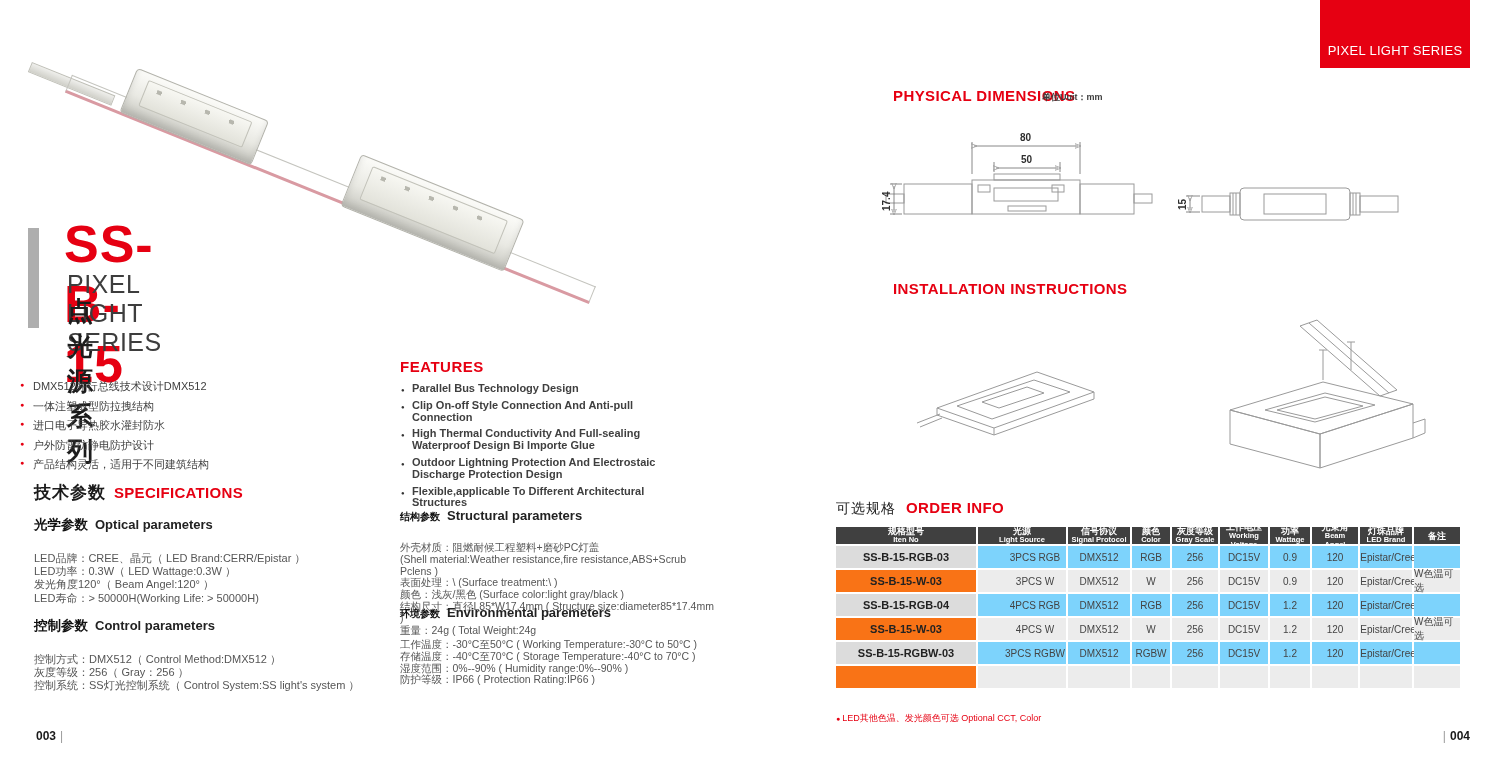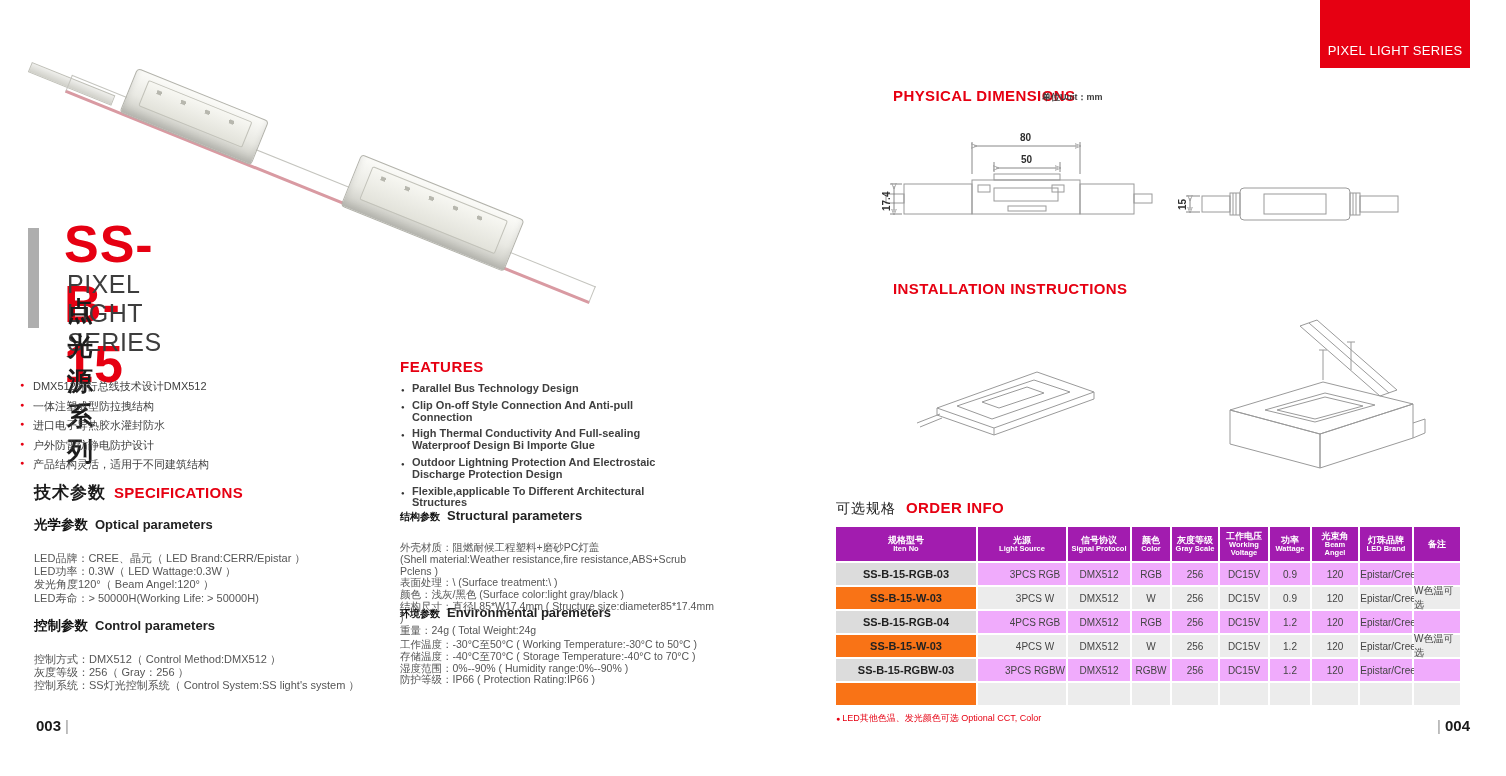--- a/index.html
+++ b/index.html
@@ -80,7 +80,7 @@
 
   .order-table { left:836px; top:527px; }
   .trow { display:grid; grid-template-columns:140px 88px 62px 38px 46px 48px 40px 46px 52px 46px; gap:2px; margin-bottom:2px; }
-  .thead .th { background:#a21caf; color:#fff; text-align:center; height:34px;
+  .thead .th { background:#404040; color:#fff; text-align:center; height:17px;
                display:flex; flex-direction:column; justify-content:center; padding:1px 2px; }
   .th .cn { font-size:9px; font-weight:bold; line-height:10px; }
   .th .en { font-size:7.5px; font-weight:bold; line-height:8.5px; }

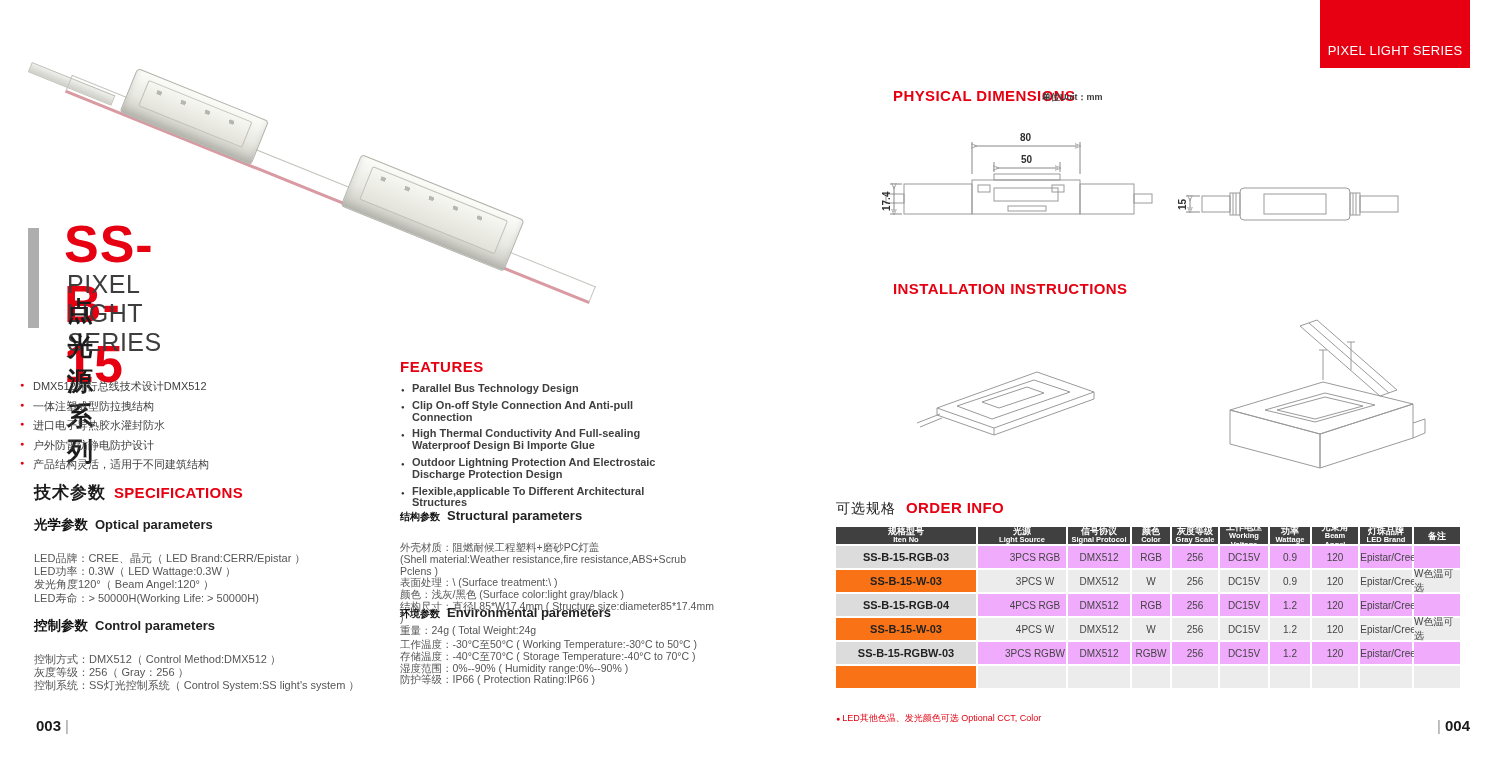--- a/index.html
+++ b/index.html
@@ -85,7 +85,7 @@
   .th .cn { font-size:9px; font-weight:bold; line-height:10px; }
   .th .en { font-size:7.5px; font-weight:bold; line-height:8.5px; }
   .tbody .trow .c { height:22px; display:flex; align-items:center; justify-content:center;
-                    font-size:10px; color:#444; background:#f0abfc; }
+                    font-size:10px; color:#444; background:#7dd3fc; }
   .tbody .trow .c0 { background:#dcdcdc; font-size:11px; font-weight:bold; color:#222; }
   .tbody .trow.alt .c { background:#ececec; }
   .tbody .trow.alt .c0 { background:#f97316; }

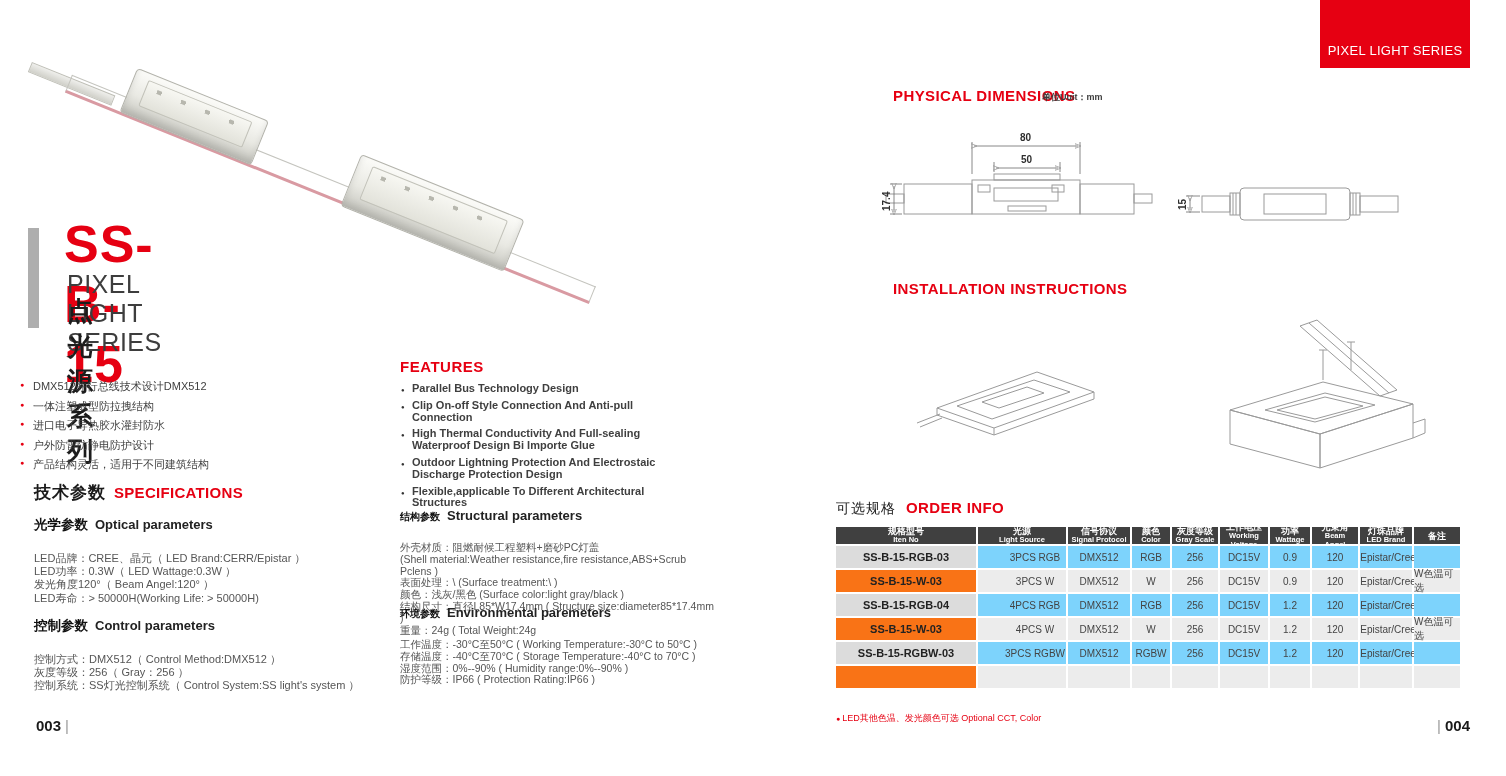--- a/index.html
+++ b/index.html
@@ -95,7 +95,7 @@
   .footnote .dot { font-size:7px; margin-right:2px; }
 
   
-  .pageno { bottom:42px; font-size:15px; font-weight:bold; color:#1a1a1a; }
+  .pageno { bottom:33px; font-size:12px; font-weight:bold; color:#1a1a1a; }
   .pageno .sep { color:#9a9a9a; font-weight:normal; margin:0 4px; }
   .pageno-left { left:36px; }
   .pageno-right { right:36px; }

